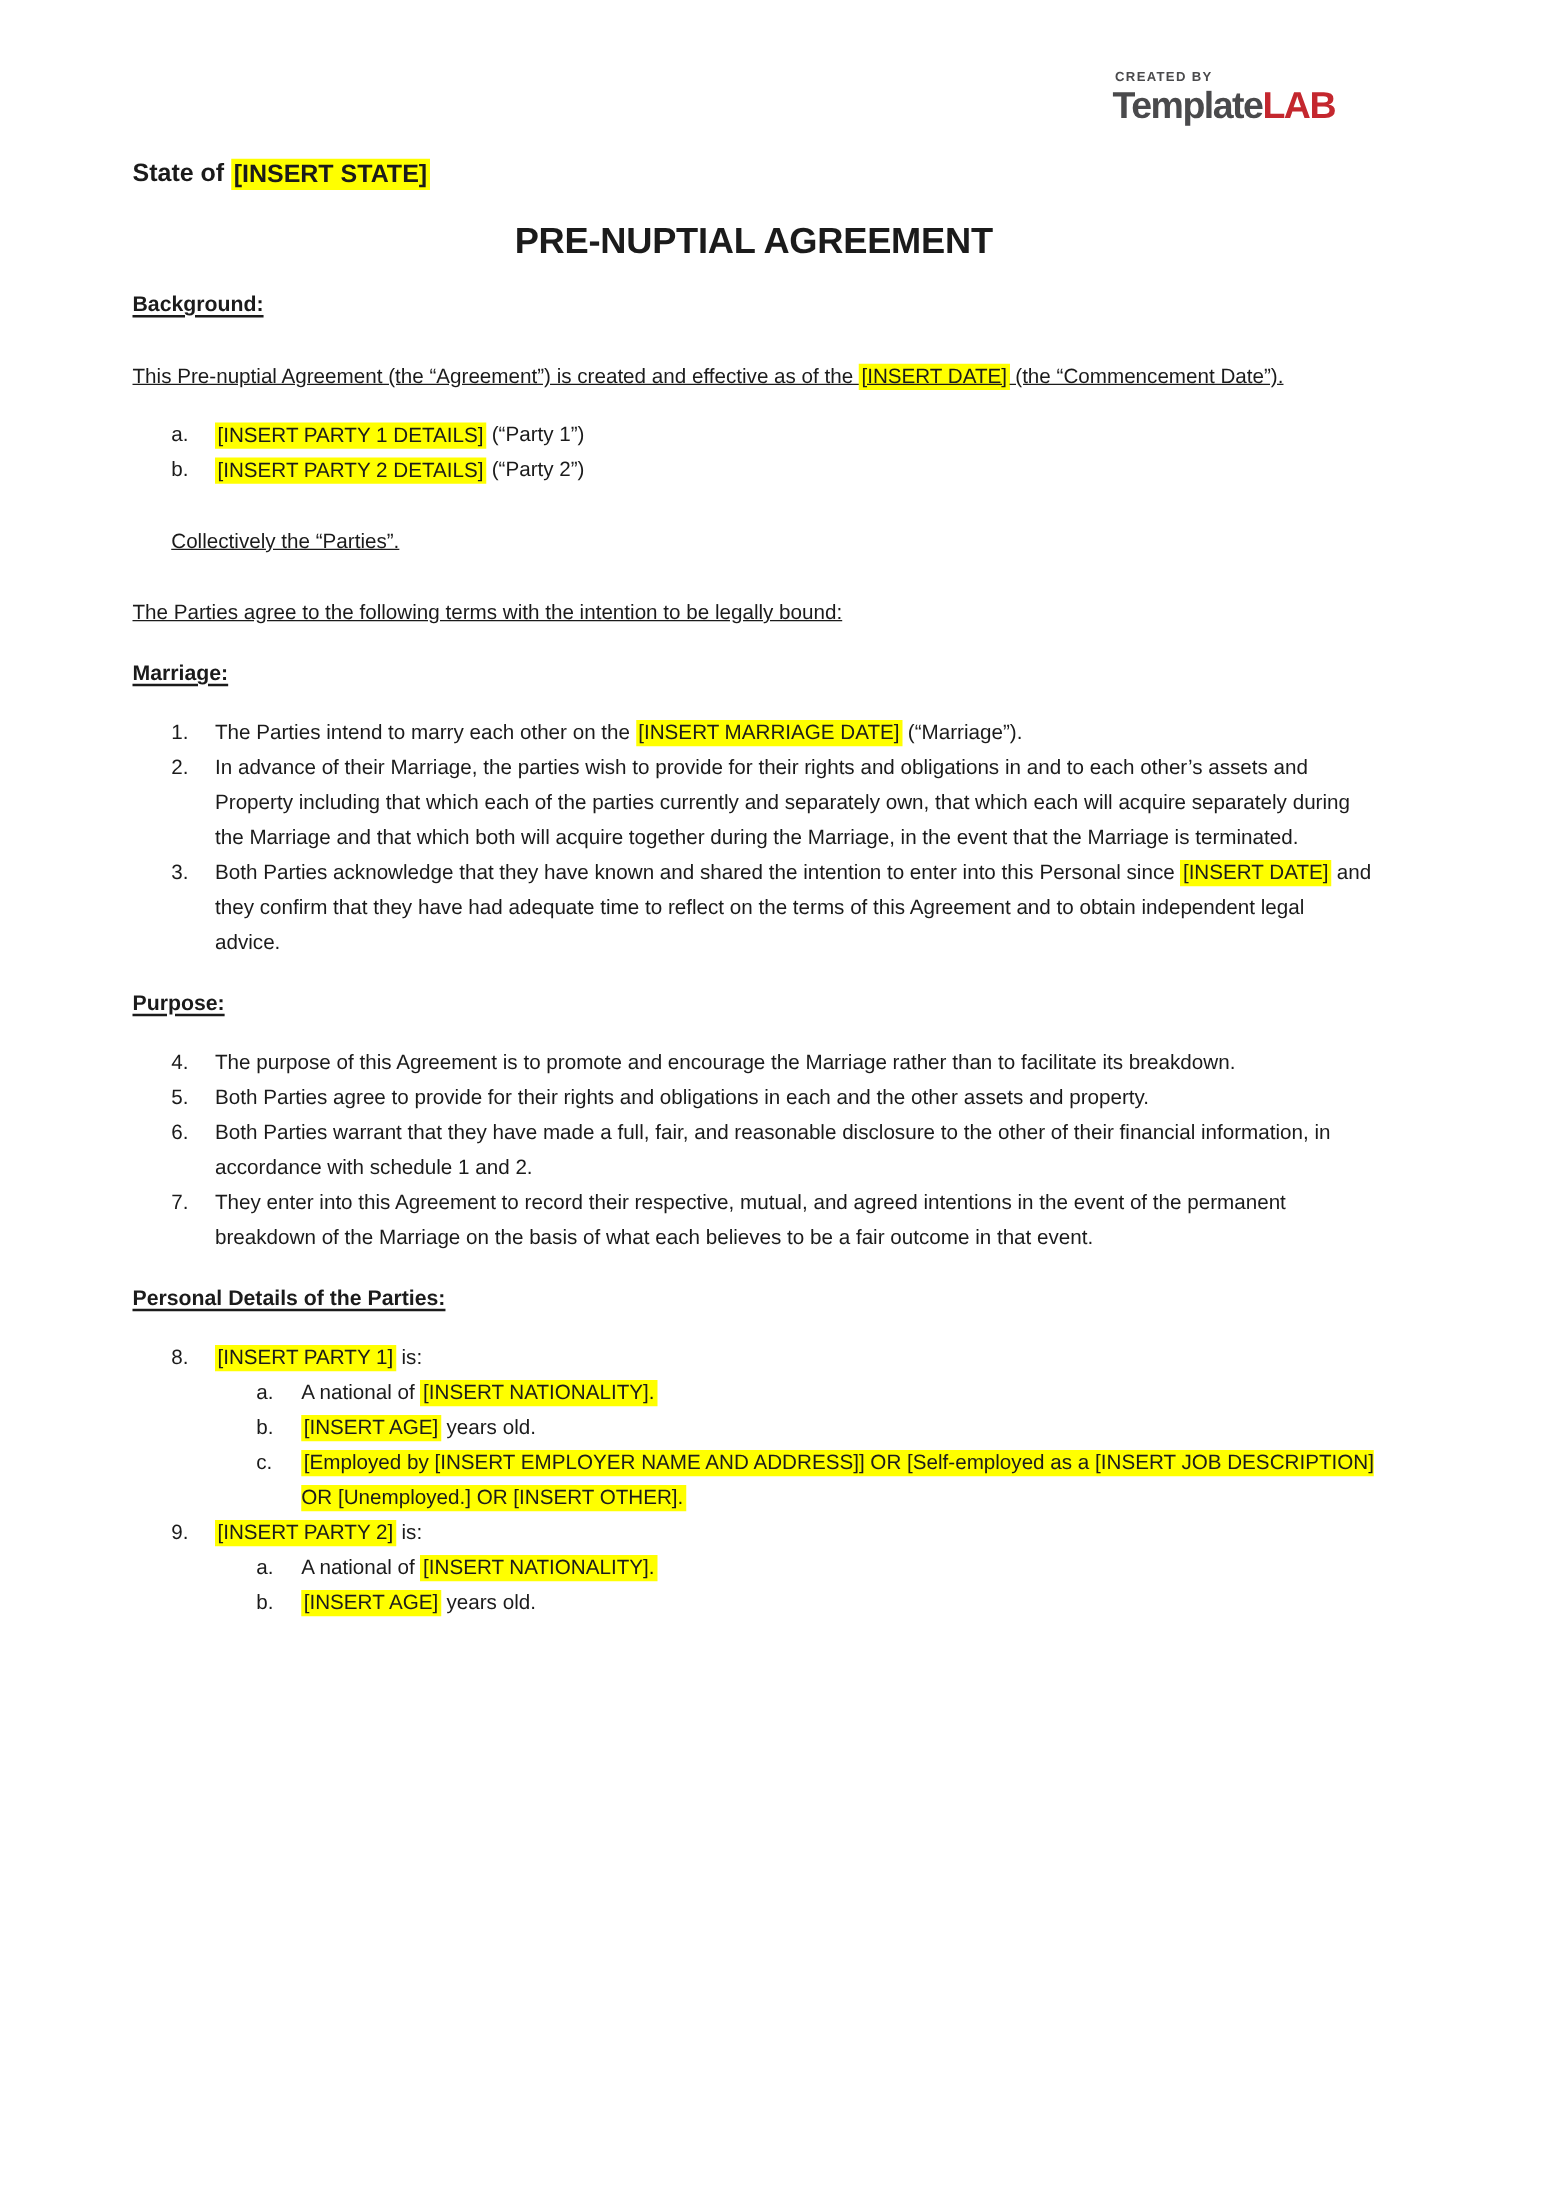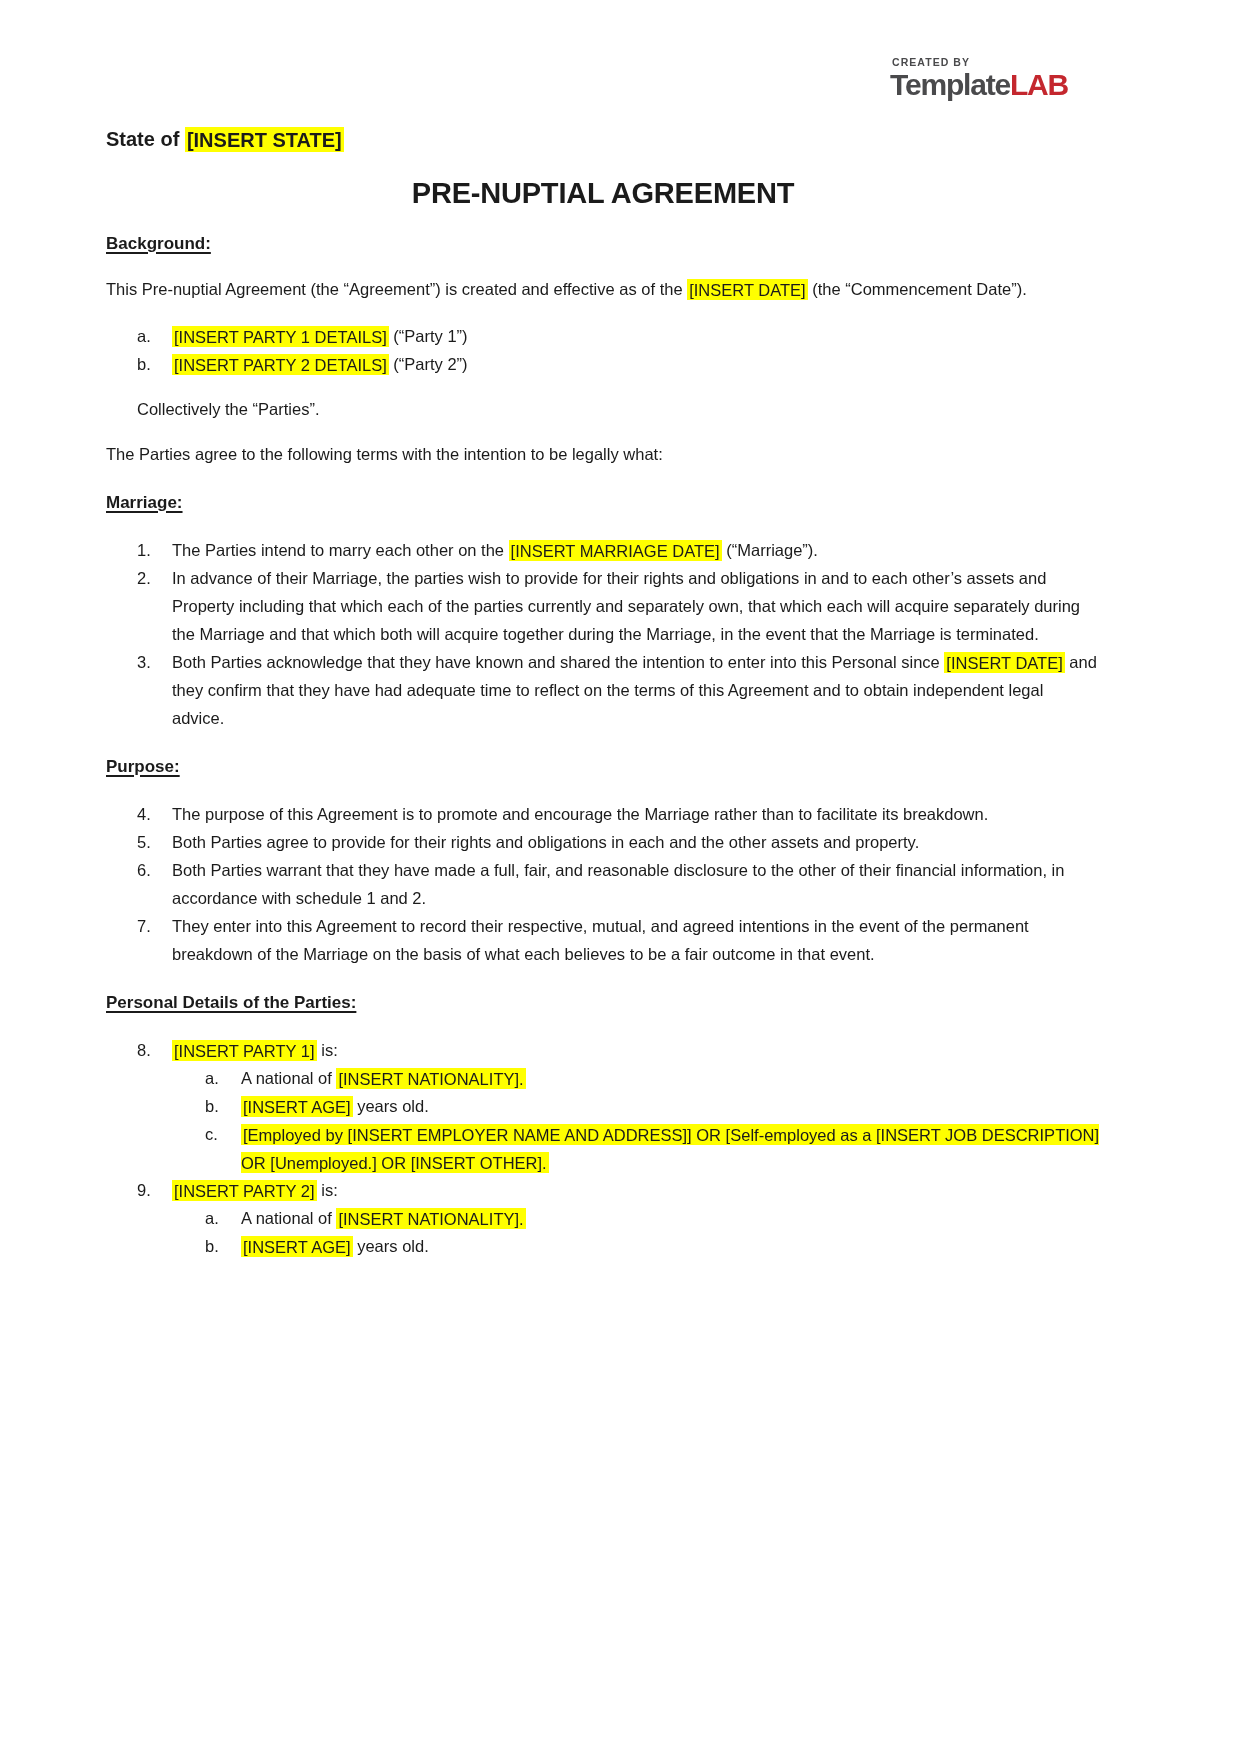--- a/index.html
+++ b/index.html
@@ -28,7 +28,7 @@
     font-size:17px; font-weight:bold; margin-top:21px; line-height:28px;
     text-decoration:underline; text-underline-offset:3px; text-decoration-thickness:1.5px;
   }
-  .para { font-size:16.5px; line-height:28px; margin-top:17px; }
+  .para { font-size:16.5px; line-height:28px; margin-top:29px;text-decoration:underline; }
   .indent1 { margin-left:31px; }
 
   

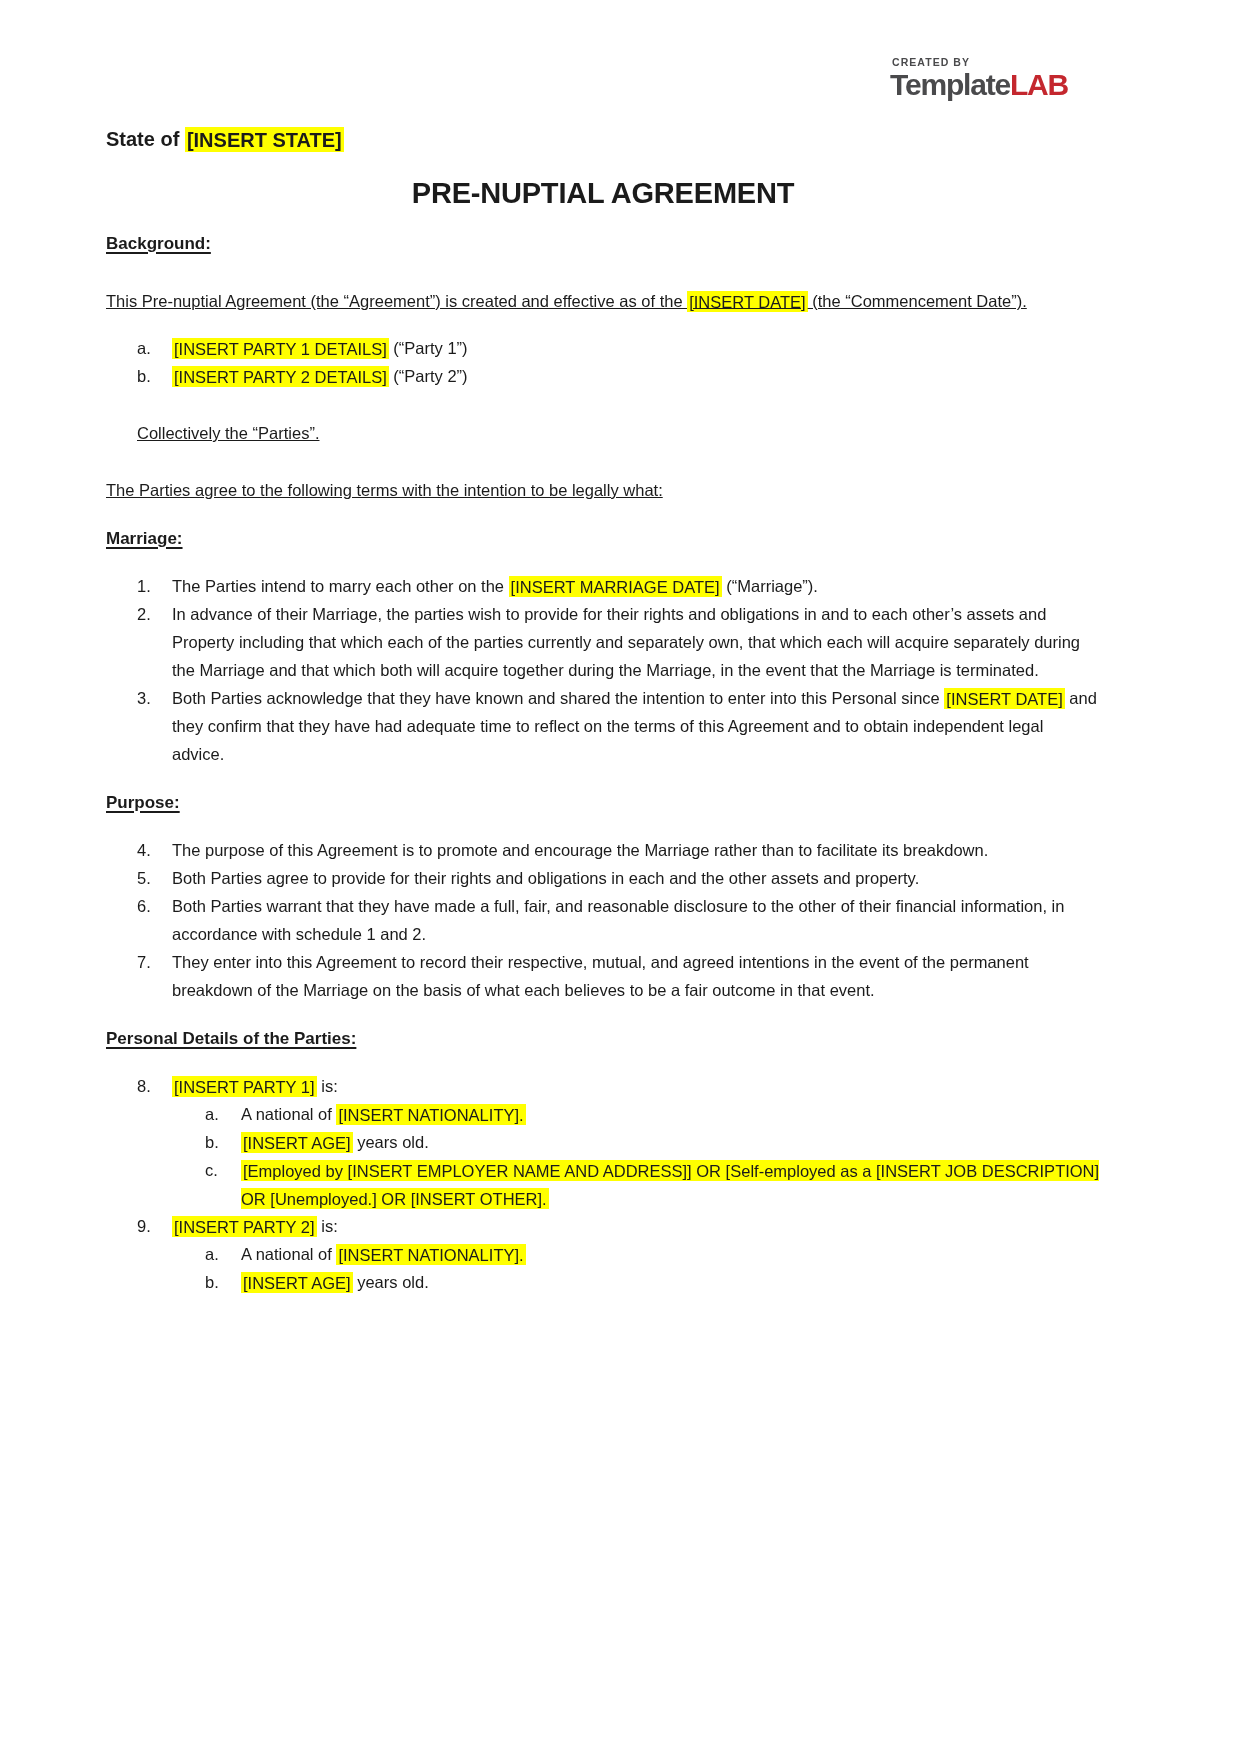--- a/index.html
+++ b/index.html
@@ -75,7 +75,7 @@
 
   <p class="para indent1">Collectively the “Parties”.</p>
 
-  <p class="para">The Parties agree to the following terms with the intention to be legally what:</p>
+  <p class="para">The Parties agree to the following terms with the intention to be legally bound:</p>
 
   <h2 class="heading">Marriage:</h2>
 

